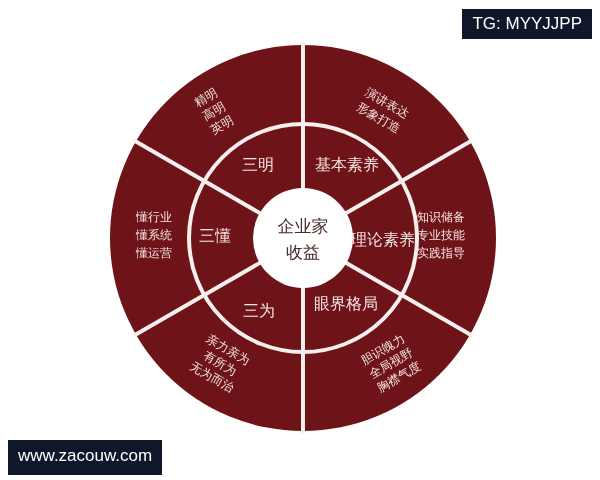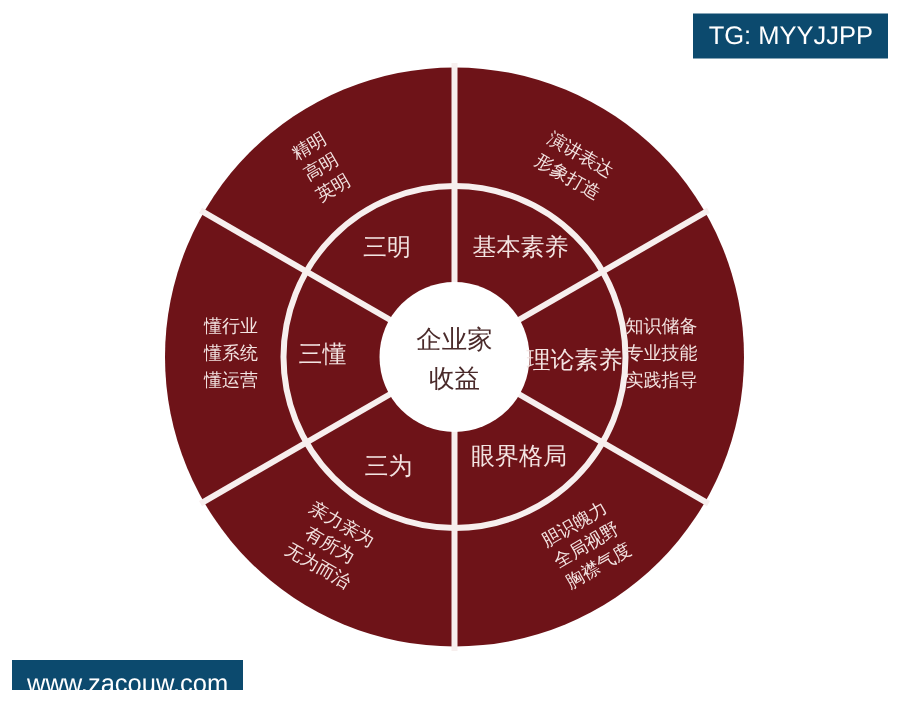--- a/index.html
+++ b/index.html
@@ -6,7 +6,7 @@
   body { width: 600px; height: 480px; background: #ffffff; position: relative; overflow: hidden;
          font-family: "DejaVu Sans", sans-serif; }
   #wheel { position: absolute; left: 0; top: 0; }
-  .wm { position: absolute; background: #0c4a6e; color: #ffffff; font-family: "Liberation Sans", sans-serif;
+  .wm { position: absolute; background: #0f172a; color: #ffffff; font-family: "Liberation Sans", sans-serif;
         font-size: 17px; line-height: 30px; padding: 0 10px; }
   #wm-top { right: 8px; top: 9px; height: 30px; }
   #wm-bottom { left: 8px; top: 440px; height: 20px; line-height: 32px; }

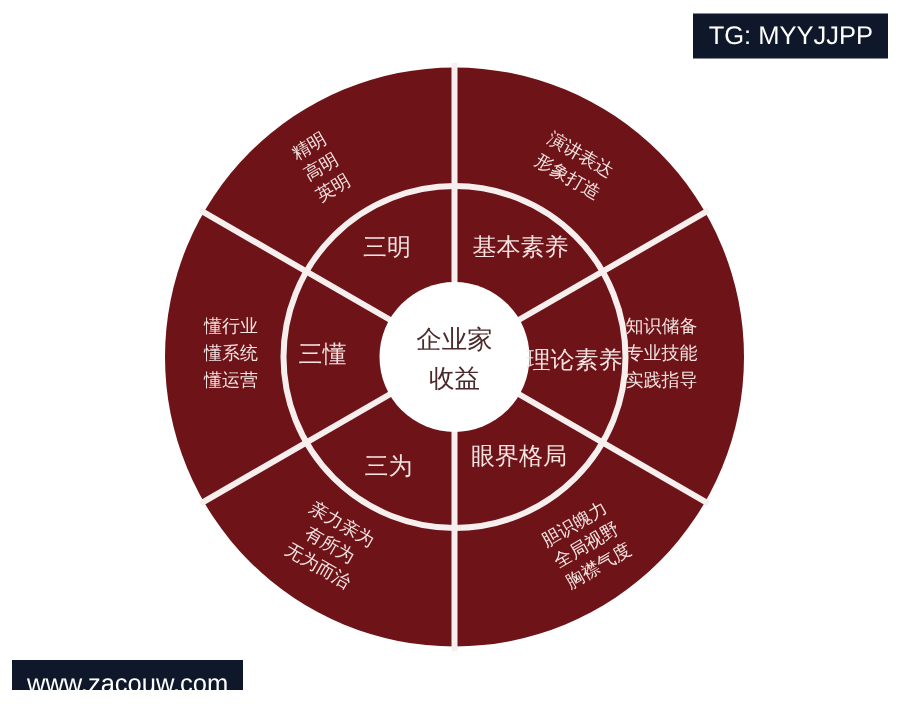--- a/index.html
+++ b/index.html
@@ -9,7 +9,7 @@
   .wm { position: absolute; background: #0f172a; color: #ffffff; font-family: "Liberation Sans", sans-serif;
         font-size: 17px; line-height: 30px; padding: 0 10px; }
   #wm-top { right: 8px; top: 9px; height: 30px; }
-  #wm-bottom { left: 8px; top: 440px; height: 20px; line-height: 32px; }
+  #wm-bottom { left: 8px; top: 440px; height: 35px; line-height: 32px; }
 </style>
 </head>
 <body>

